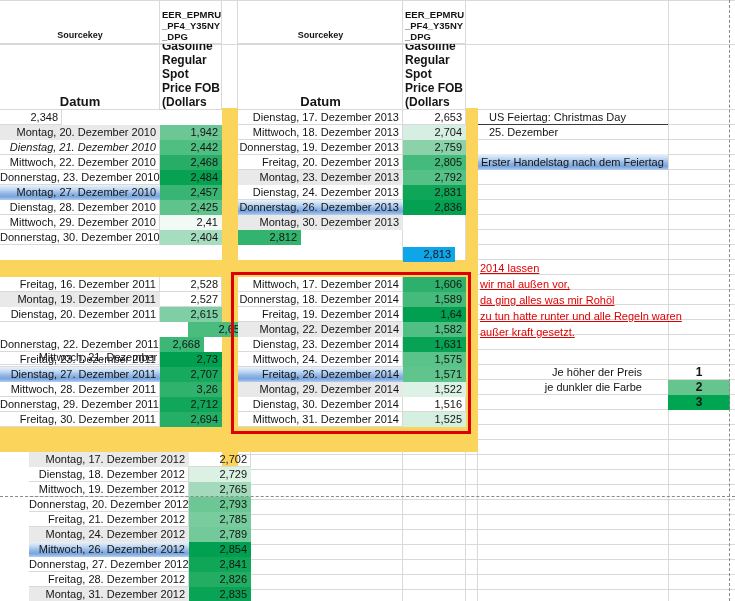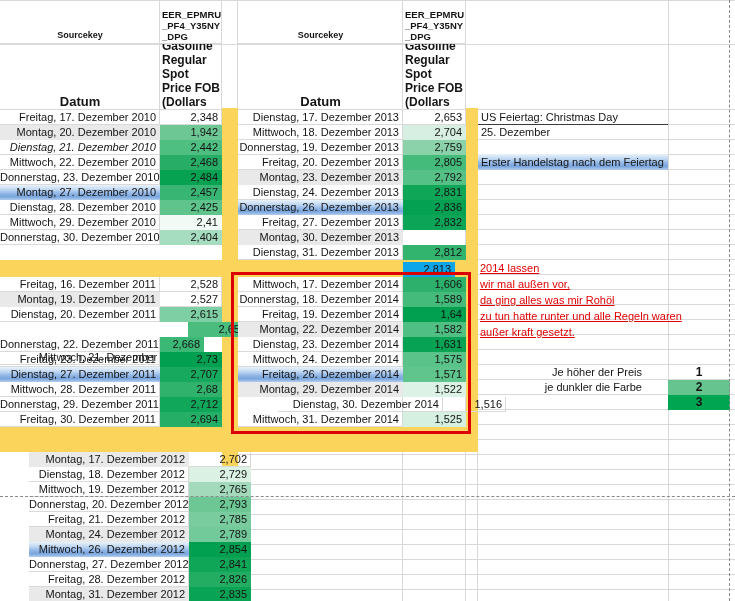--- a/index.html
+++ b/index.html
@@ -96,7 +96,6 @@
 
   <div class="block" id="t1b0" style="left:0;top:110px;">
       <div class="row">
-        <div class="cell date nofill" style="width: 160px;">Freitag, 17. Dezember 2010</div>
         <div class="cell val nofill" style="width: 62px;">2,348</div>
       </div>
       <div class="row">

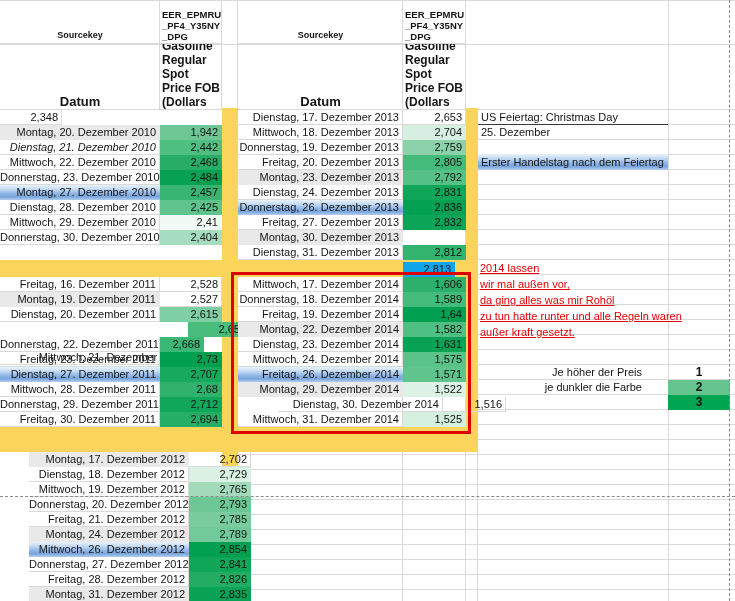--- a/index.html
+++ b/index.html
@@ -32,7 +32,7 @@
   .gascell{overflow:hidden;}
   .gas-inner{position:absolute;bottom:1px;left:2px;font-weight:bold;font-size:12px;line-height:14px;white-space:pre-line;}
   
-  .rp-text{position:absolute;z-index:3;font-size:11px;line-height:15px;padding-left:3px;box-sizing:border-box;white-space:nowrap;}
+  .rp-text{position:absolute;z-index:3;font-size:11px;line-height:15px;padding-left:11px;box-sizing:border-box;white-space:nowrap;}
   .holiday{border-bottom:1px solid #3a3a3a;}
   .bluebar{position:absolute;z-index:3;font-size:11px;line-height:16px;padding-left:3px;box-sizing:border-box;white-space:nowrap;
     background:linear-gradient(180deg,#e9f2fb 0%,#c4daf3 28%,#8fb5e6 58%,#7aa5dc 78%,#b2cdef 100%);}

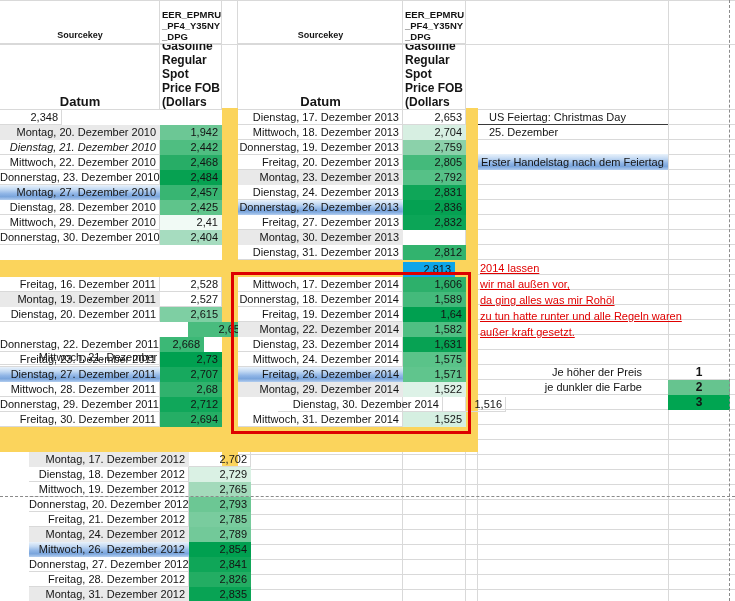--- a/index.html
+++ b/index.html
@@ -245,10 +245,6 @@
         <div class="cell val" style="width: 63px; background: rgb(5, 161, 82);">2,836</div>
       </div>
       <div class="row">
-        <div class="cell date nofill" style="width: 165px;">Freitag, 27. Dezember 2013</div>
-        <div class="cell val" style="width: 63px; background: rgb(12, 165, 87);">2,832</div>
-      </div>
-      <div class="row">
         <div class="cell date fill-gray" style="width: 165px;">Montag, 30. Dezember 2013</div>
         <div class="cell val" style="width: 52px; background: #0ea5e9; margin-top: 32px;">2,813</div>
       </div>

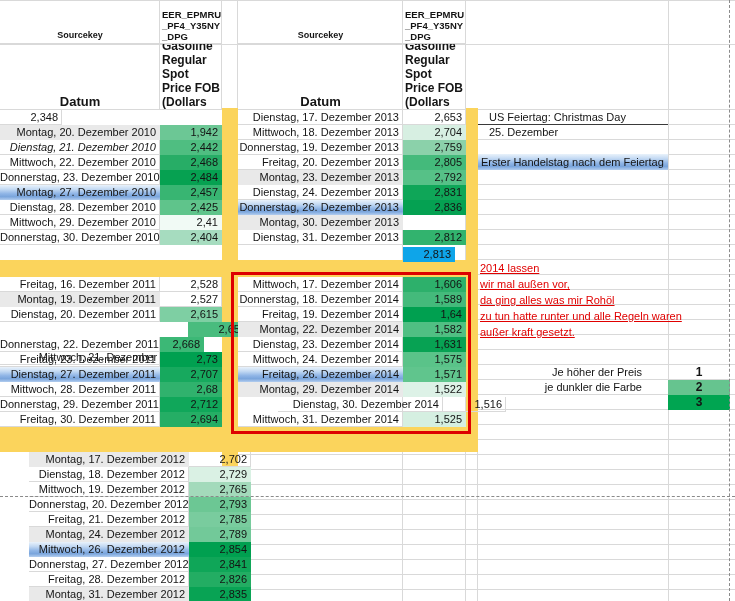--- a/index.html
+++ b/index.html
@@ -249,7 +249,6 @@
         <div class="cell val" style="width: 52px; background: #0ea5e9; margin-top: 32px;">2,813</div>
       </div>
       <div class="row">
-        <div class="cell date nofill" style="width: 165px;">Dienstag, 31. Dezember 2013</div>
         <div class="cell val" style="width: 63px; background: rgb(50, 179, 110);">2,812</div>
       </div>
     </div>

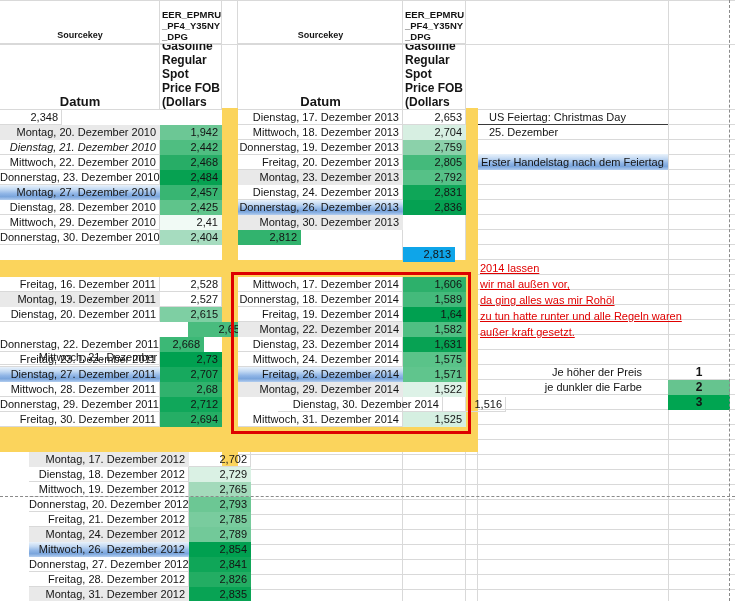--- a/index.html
+++ b/index.html
@@ -162,7 +162,7 @@
       </div>
       <div class="row">
         <div class="cell date nofill" style="width: 160px;">Mittwoch, 28. Dezember 2011</div>
-        <div class="cell val" style="width: 62px; background: rgb(48, 178, 109);">2,68</div>
+        <div class="cell val" style="width: 62px; background: rgb(48, 178, 109);">3,26</div>
       </div>
       <div class="row">
         <div class="cell date nofill" style="width: 160px;">Donnerstag, 29. Dezember 2011</div>

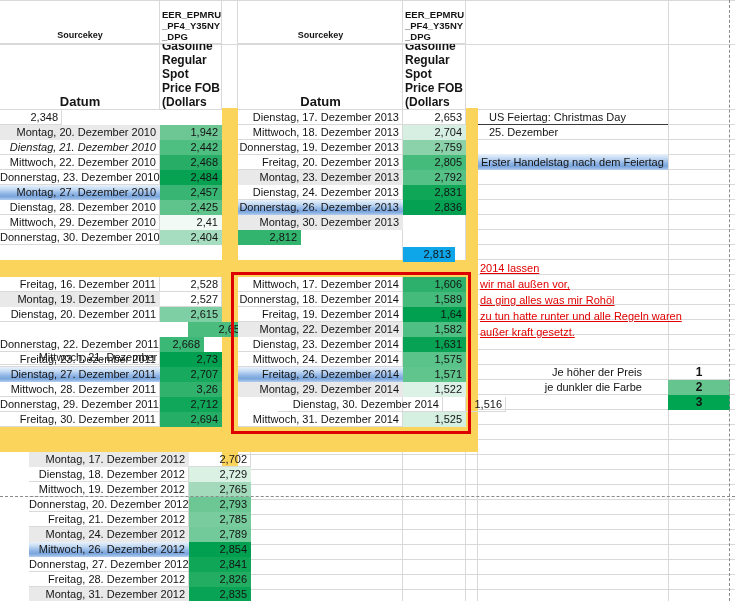--- a/index.html
+++ b/index.html
@@ -286,7 +286,7 @@
         <div class="cell val" style="width: 63px; background: rgb(221, 242, 231);">1,522</div>
       </div>
       <div class="row">
-        <div class="cell date nofill" style="width: 165px; margin-left: 40px;">Dienstag, 30. Dezember 2014</div>
+        <div class="cell date nofill" style="width: 165px;">Dienstag, 30. Dezember 2014</div>
         <div class="cell val nofill" style="width: 63px;">1,516</div>
       </div>
       <div class="row">

